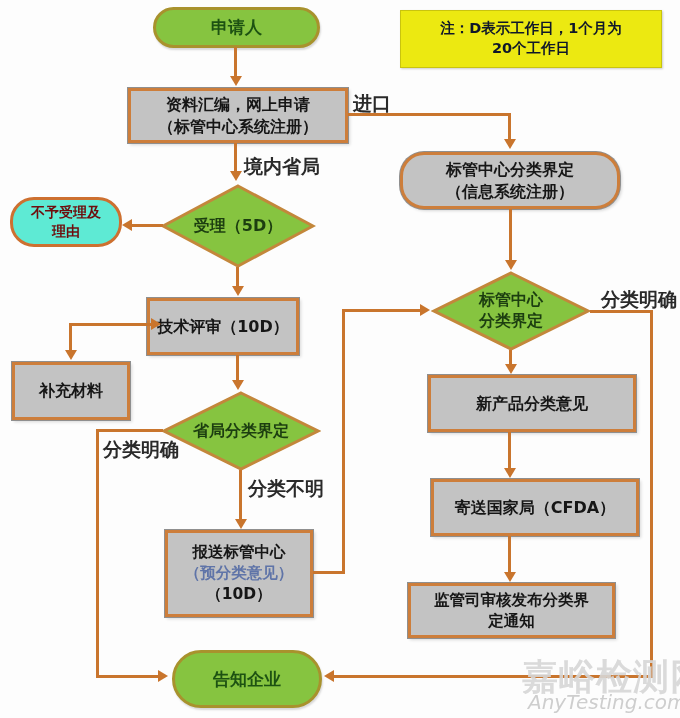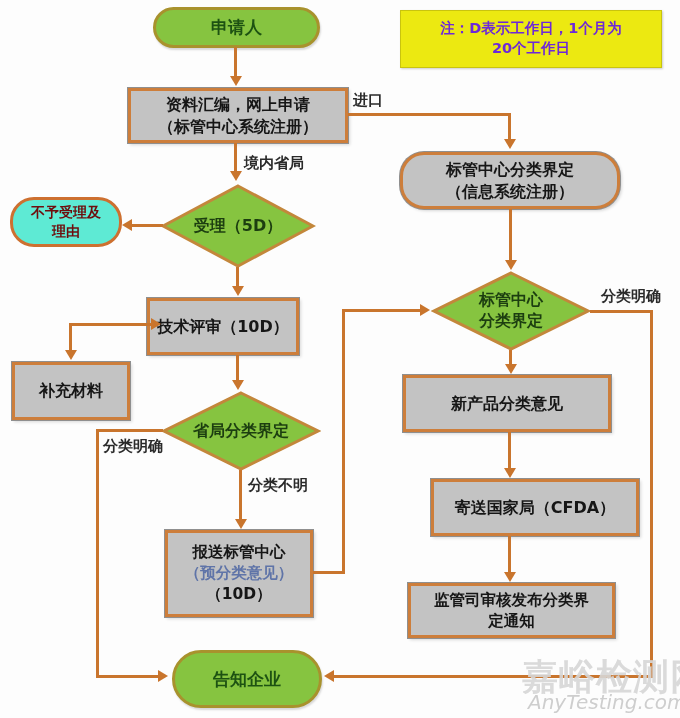--- a/index.html
+++ b/index.html
@@ -23,7 +23,7 @@
     background:#5eead4;border:3px solid #cd7030;color:#6e0d0d;font-size:14px;border-radius:24px;
   }
   .note{
-    background:#ece911;border:1px solid #c9c40e;color:#6d28d9;font-size:14.5px;
+    background:#ece911;border:1px solid #c9c40e;color:#0f172a;font-size:14.5px;
     box-shadow:1px 1px 2px rgba(0,0,0,0.2);
   }
   .diamond{position:absolute;}

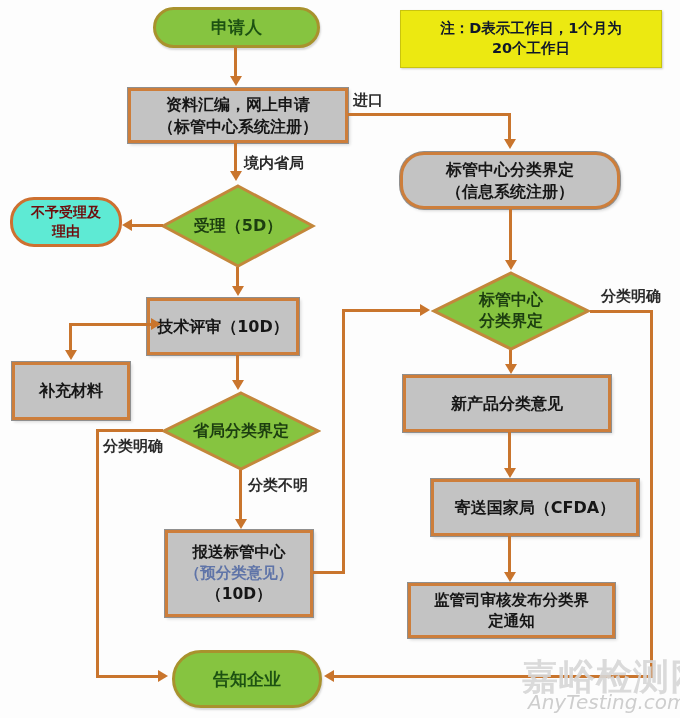--- a/index.html
+++ b/index.html
@@ -41,7 +41,7 @@
   .arr-down{border-left:6px solid transparent;border-right:6px solid transparent;border-top:10px solid #c9752d;}
   .arr-right{border-top:6px solid transparent;border-bottom:6px solid transparent;border-left:10px solid #c9752d;}
   .arr-left{border-top:6px solid transparent;border-bottom:6px solid transparent;border-right:10px solid #c9752d;}
-  .elabel{position:absolute;font-weight:bold;font-size:15px;color:#2a2a2a;white-space:nowrap;}
+  .elabel{position:absolute;font-weight:bold;font-size:19px;color:#2a2a2a;white-space:nowrap;}
   
   .wm-cn{position:absolute;left:522px;top:653px;font-size:36px;font-weight:bold;
          color:#d7d7d7;white-space:nowrap;letter-spacing:1px;z-index:5;opacity:.9;}

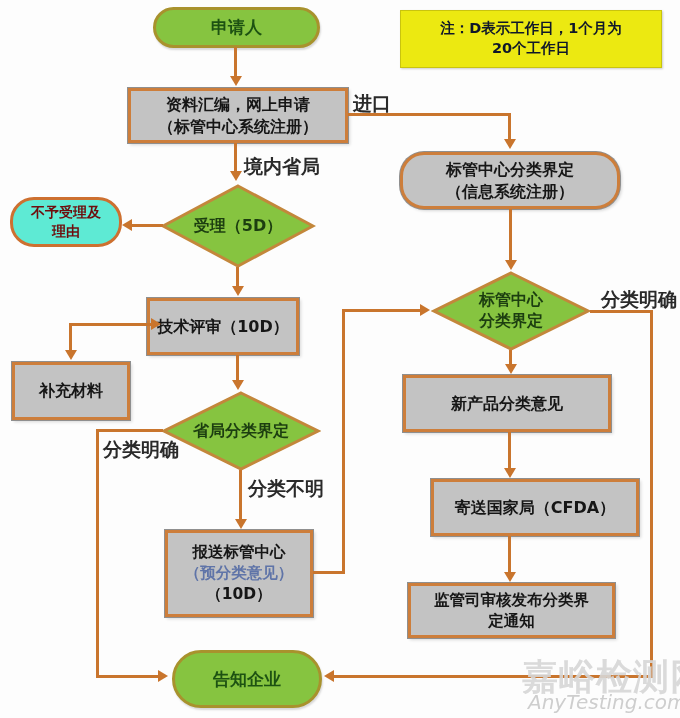--- a/index.html
+++ b/index.html
@@ -115,7 +115,7 @@
     </div>
   </div>
 
-  <div class="node graybox" style="left:403px;top:375px;width:208px;height:57px;">
+  <div class="node graybox" style="left:428px;top:375px;width:208px;height:57px;">
     <span>新产品分类意见</span>
   </div>
 

